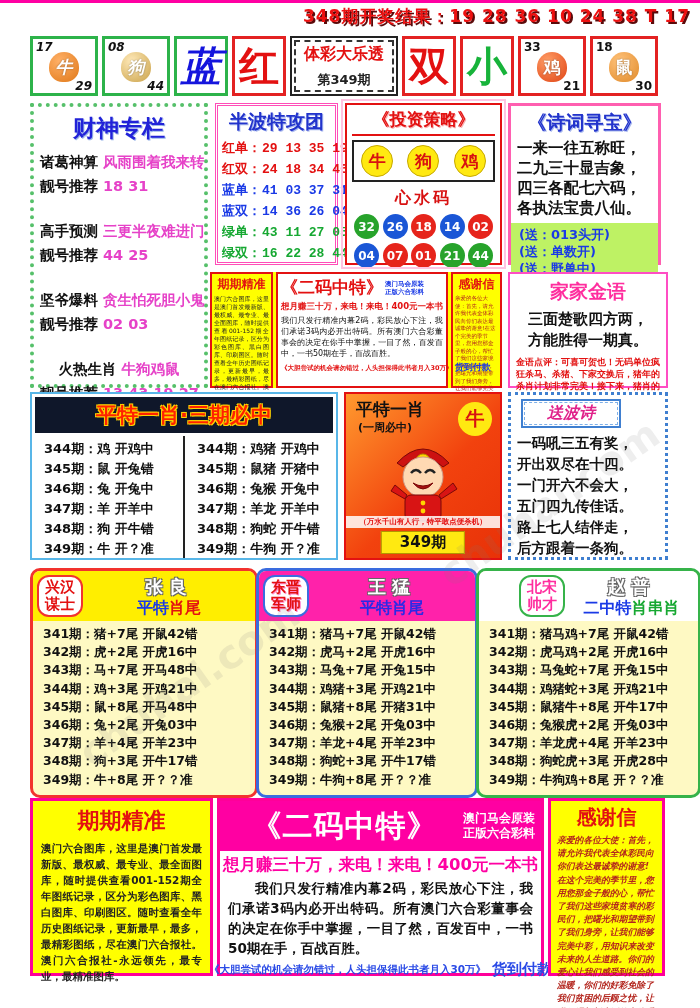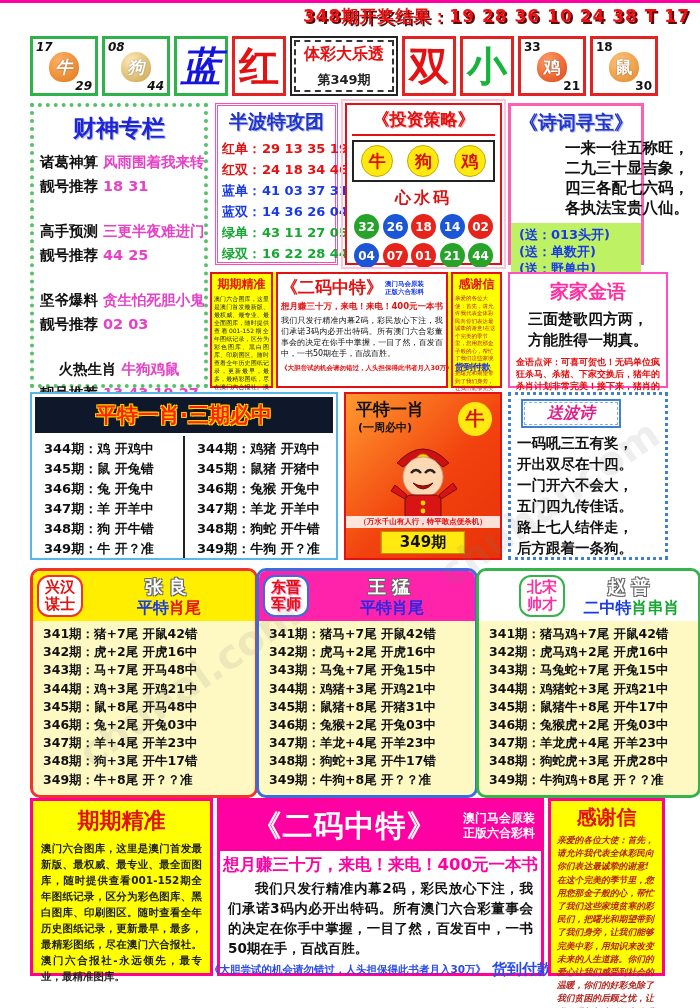--- a/index.html
+++ b/index.html
@@ -46,7 +46,7 @@
   .f-row .val{color:#e642c8;margin-left:5px;}
   .f-gap{margin-top:21px;text-align:center;}
 
-  .halfwave{left:215px;top:103px;width:123px;height:162px;border:3px double #ff4db8;padding:2px 4px;}
+  .halfwave{left:215px;top:103px;width:123px;height:162px;border:3px double #ff4db8;padding:2px 4px;font-family:Liberation Mono, monospace;}
   .hw-title{text-align:center;font-size:19px;font-weight:bold;color:#2233cc;text-shadow:1px 1px 0 #a9b9ee;white-space:nowrap;margin:1px 0 3px;}
   .hw-row{font-size:13px;font-weight:bold;line-height:21px;white-space:nowrap;}
   .hw-row.red{color:#e31111;}

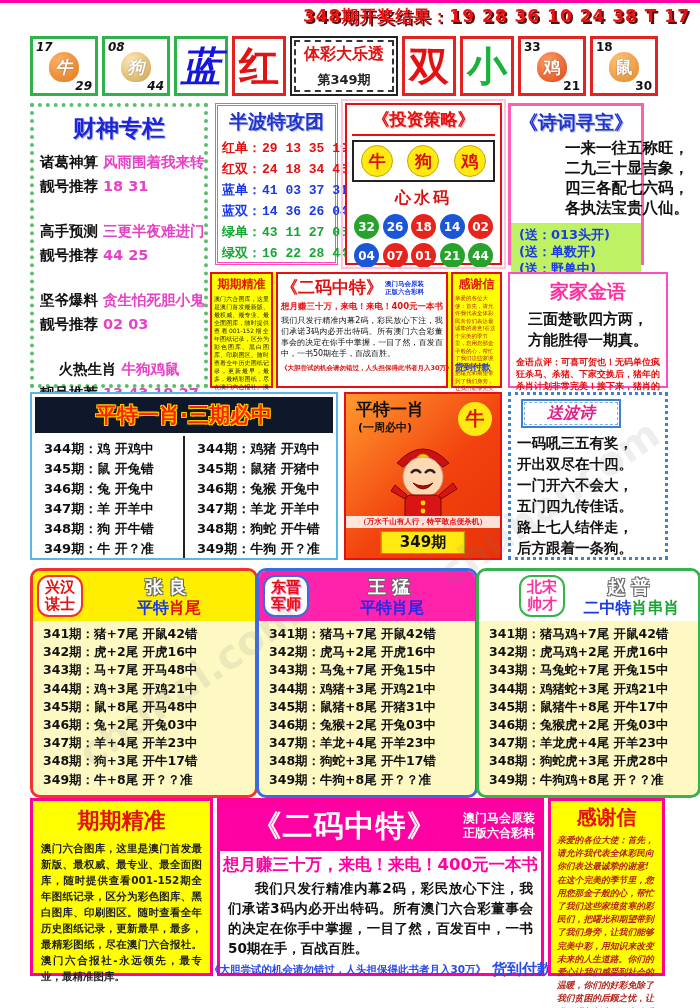--- a/index.html
+++ b/index.html
@@ -69,7 +69,7 @@
   .ball.green{background:#27a32b;}
   .inv-underline{border-top:1px solid #555;margin-top:6px;height:0;}
 
-  .poembox{left:508px;top:103px;width:136px;height:162px;border:3px solid #ff5fb0;}
+  .poembox{left:508px;top:103px;width:153px;height:162px;border:3px solid #ff5fb0;}
   .pt-title{text-align:center;font-size:19px;font-weight:bold;color:#2233cc;text-shadow:1px 1px 0 #a9b9ee;margin:4px 0 2px;white-space:nowrap;}
   .pt-lines{padding:0 6px;font-size:15.5px;font-weight:bold;color:#111;line-height:20px;white-space:nowrap;margin-left:48px;}
   .pt-gifts{background:#bef264;margin-top:5px;padding:3px 8px 4px;font-size:13px;font-weight:bold;color:#1a3ae6;line-height:17px;}

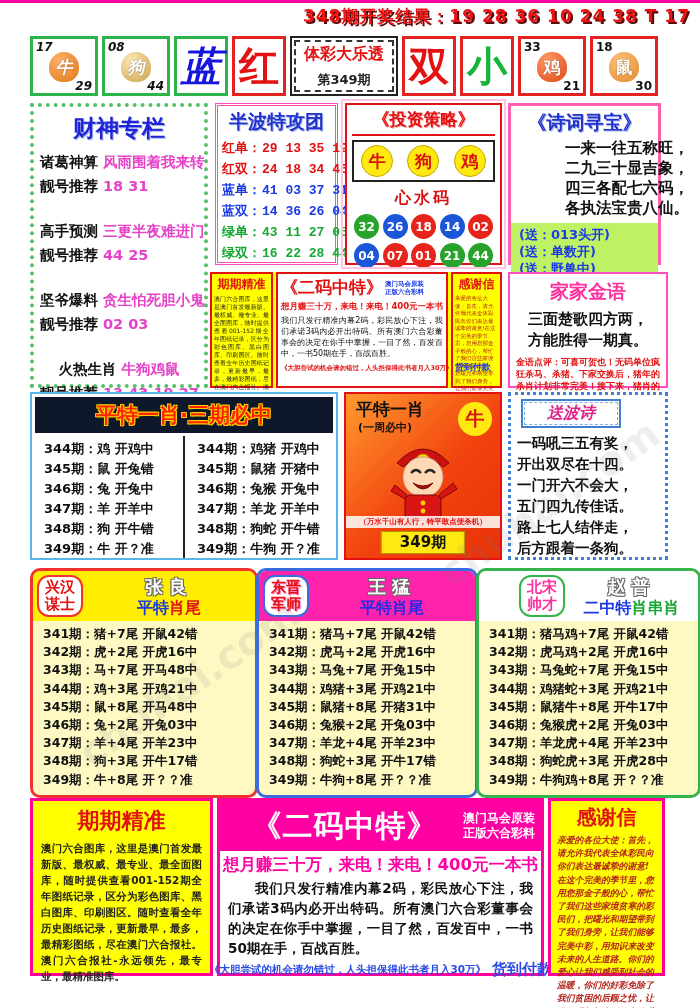--- a/index.html
+++ b/index.html
@@ -71,7 +71,7 @@
 
   .poembox{left:508px;top:103px;width:153px;height:162px;border:3px solid #ff5fb0;}
   .pt-title{text-align:center;font-size:19px;font-weight:bold;color:#2233cc;text-shadow:1px 1px 0 #a9b9ee;margin:4px 0 2px;white-space:nowrap;}
-  .pt-lines{padding:0 6px;font-size:15.5px;font-weight:bold;color:#111;line-height:20px;white-space:nowrap;margin-left:48px;}
+  .pt-lines{padding:0 6px;font-size:15.5px;font-weight:bold;color:#111;line-height:20px;white-space:nowrap;}
   .pt-gifts{background:#bef264;margin-top:5px;padding:3px 8px 4px;font-size:13px;font-weight:bold;color:#1a3ae6;line-height:17px;}
 
   

